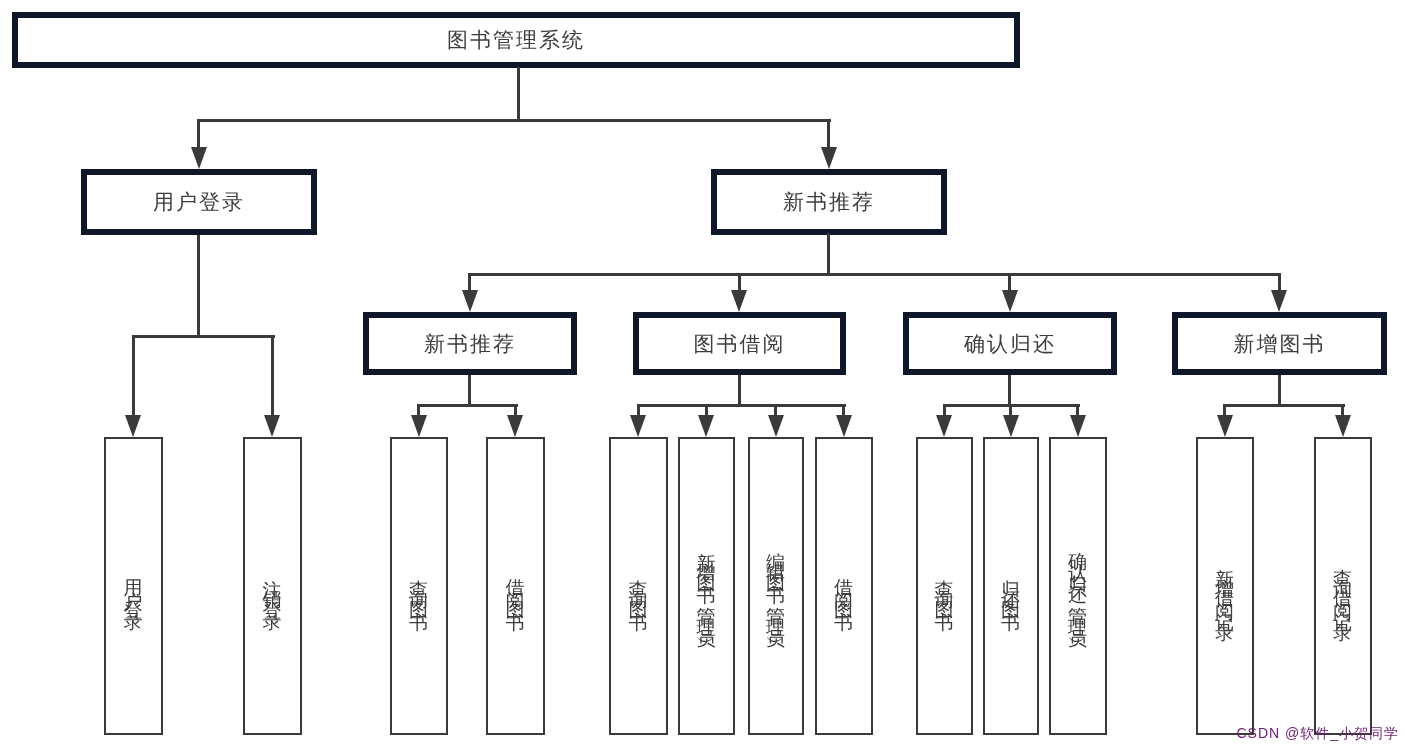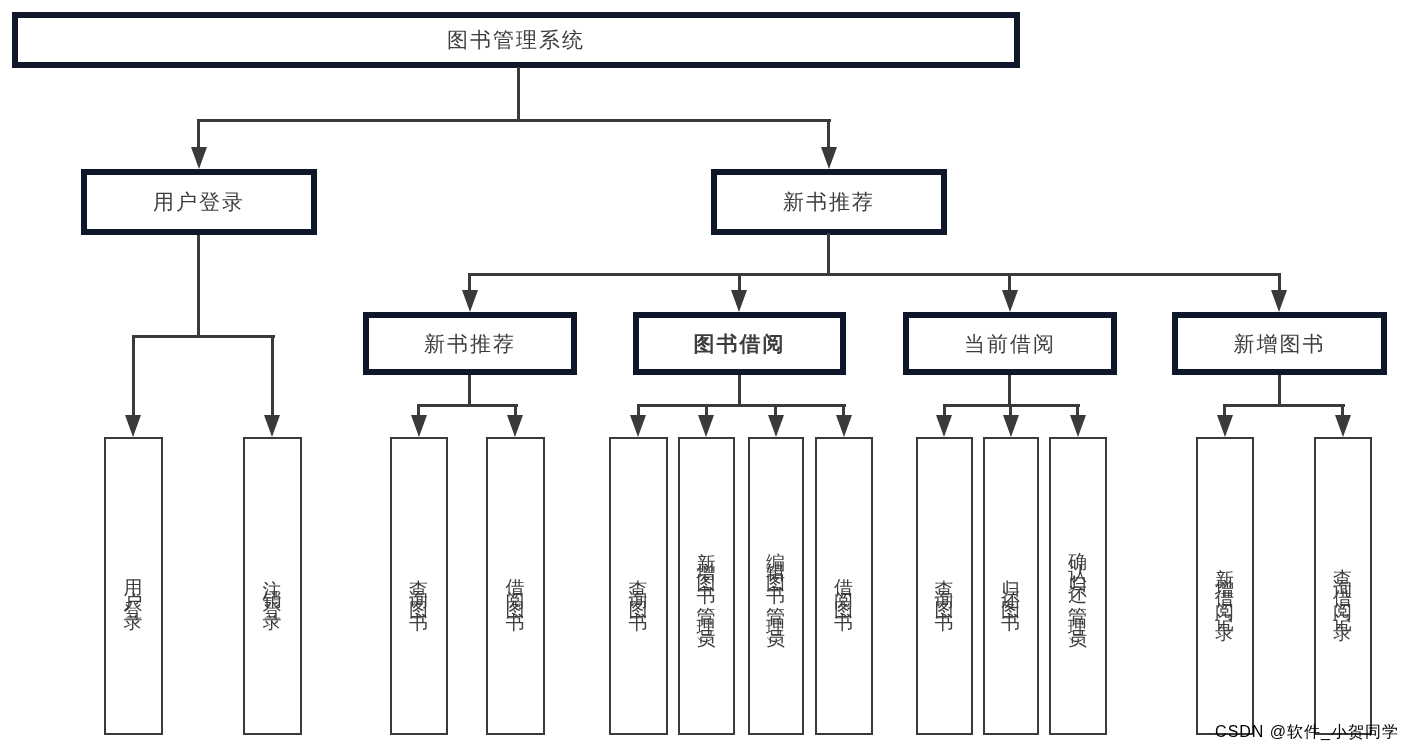--- a/index.html
+++ b/index.html
@@ -68,7 +68,7 @@
   <div class="arrow" style="left:1271px;top:290px;"></div>
 
   <div class="hnode" style="left:363px;top:312px;width:214px;height:63px;">新书推荐</div>
-  <div class="hnode" style="left:633px;top:312px;width:213px;height:63px;font-weight:bold;">图书借阅</div>
+  <div class="hnode" style="left:633px;top:312px;width:213px;height:63px;">图书借阅</div>
   <div class="hnode" style="left:903px;top:312px;width:214px;height:63px;">当前借阅</div>
   <div class="hnode" style="left:1172px;top:312px;width:215px;height:63px;">新增图书</div>
 

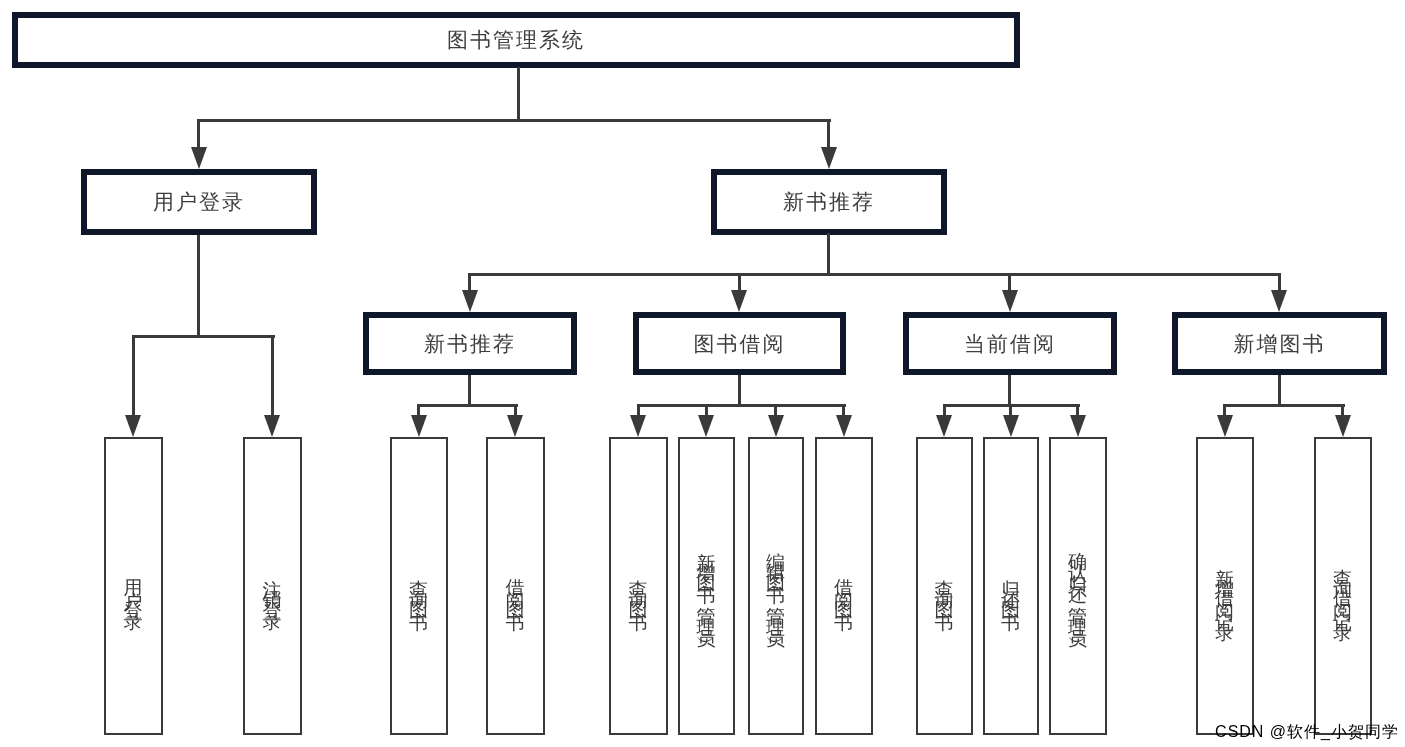--- a/index.html
+++ b/index.html
@@ -69,7 +69,7 @@
 
   <div class="hnode" style="left:363px;top:312px;width:214px;height:63px;">新书推荐</div>
   <div class="hnode" style="left:633px;top:312px;width:213px;height:63px;">图书借阅</div>
-  <div class="hnode" style="left:903px;top:312px;width:214px;height:63px;">当前借阅</div>
+  <div class="hnode" style="left:903px;top:312px;width:214px;height:63px;">确认归还</div>
   <div class="hnode" style="left:1172px;top:312px;width:215px;height:63px;">新增图书</div>
 
   <div class="vline" style="left:468px;top:375px;height:32px;"></div>

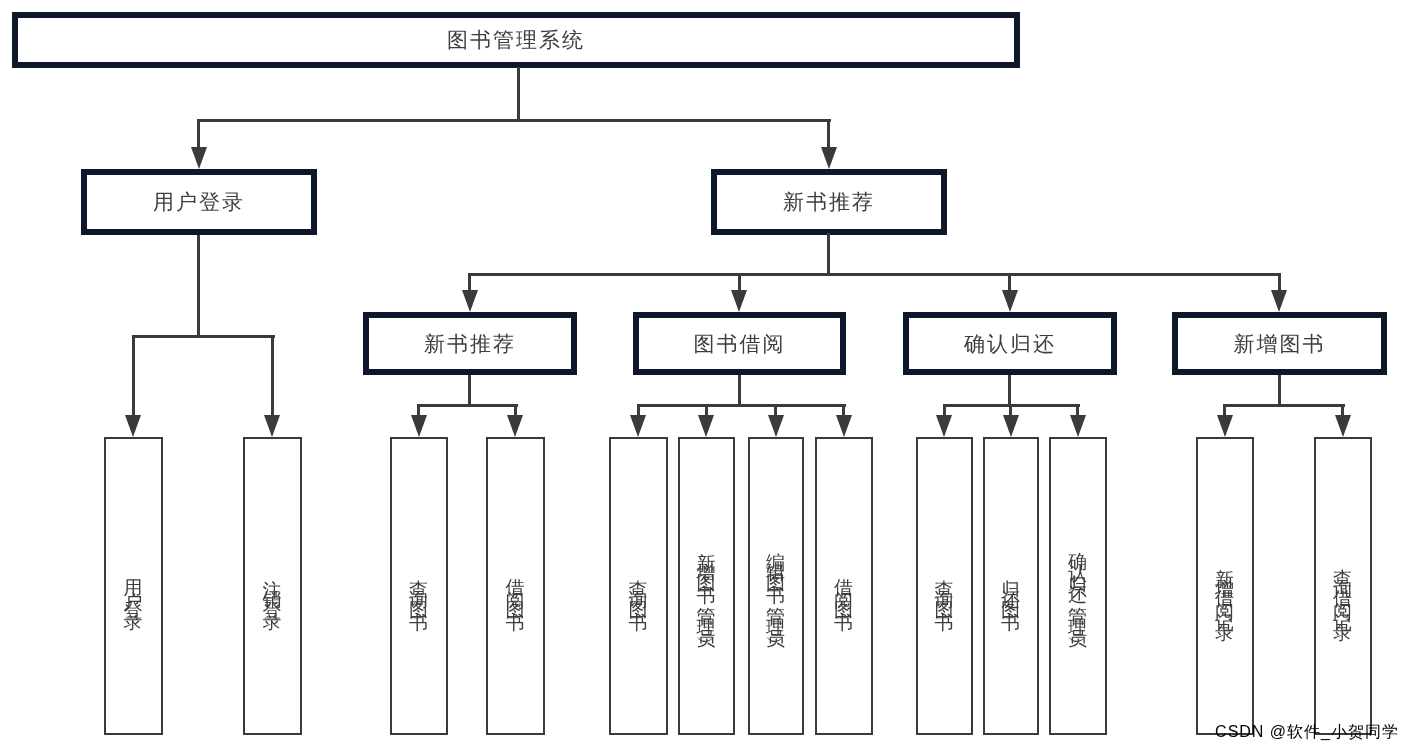--- a/index.html
+++ b/index.html
@@ -29,7 +29,7 @@
   }
   .watermark{
     position:absolute;right:6px;bottom:4px;z-index:10;
-    font-size:16px;color:#000000;letter-spacing:1px;white-space:nowrap;
+    font-size:14px;color:#701a75;letter-spacing:1px;white-space:nowrap;
   }
 </style>
 </head>

